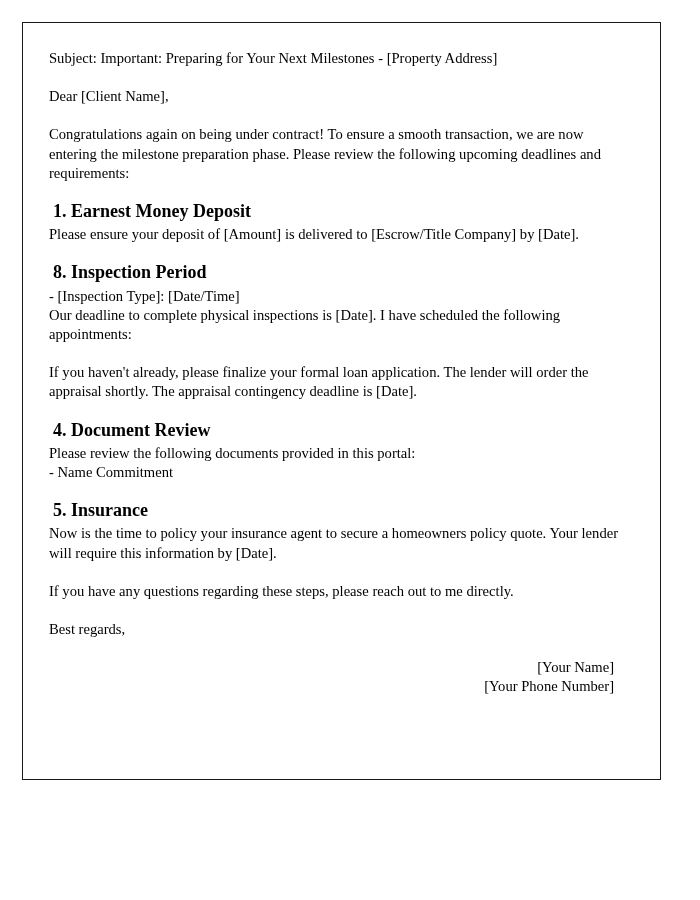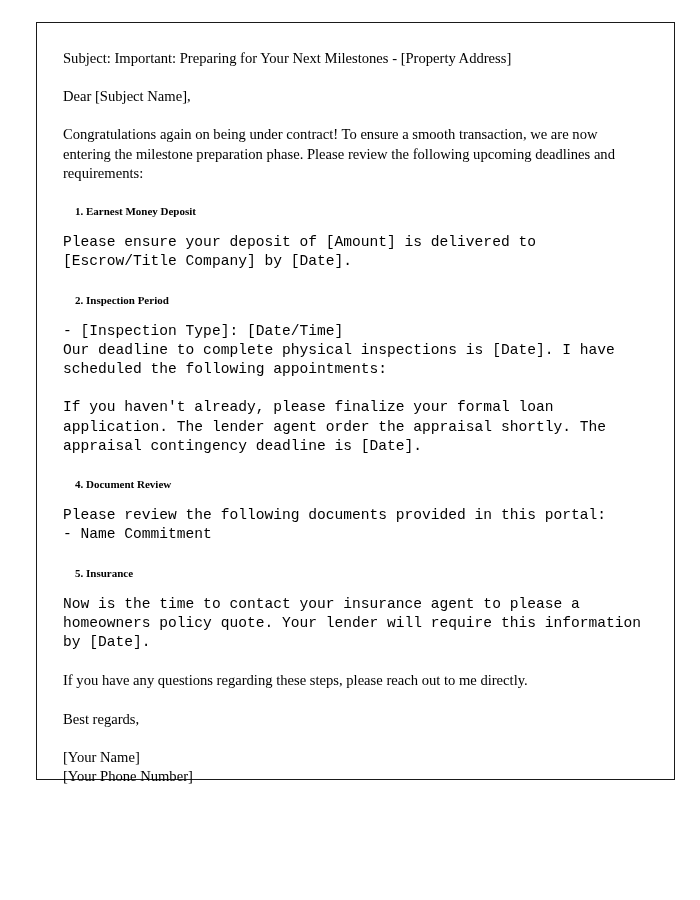--- a/index.html
+++ b/index.html
@@ -17,7 +17,7 @@
 
   #letter-page {
     position: absolute;
-    left: 36px;
+    left: 22px;
     top: 22px;
     width: 639px;
     height: 758px;

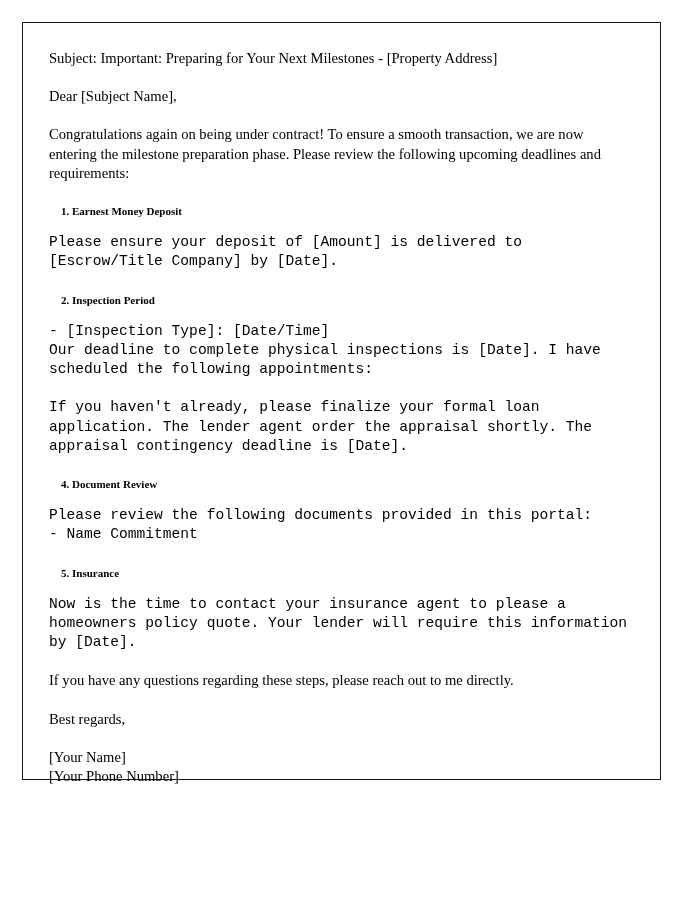--- a/index.html
+++ b/index.html
@@ -74,7 +74,7 @@
 
     <p class="para">Subject: Important: Preparing for Your Next Milestones - [Property Address]</p>
 
-    <p class="para">Dear [Subject Name],</p>
+    <p class="para">Dear [Client Name],</p>
 
     <p class="para">Congratulations again on being under contract! To ensure a smooth transaction, we are now entering the milestone preparation phase. Please review the following upcoming deadlines and requirements:</p>
 

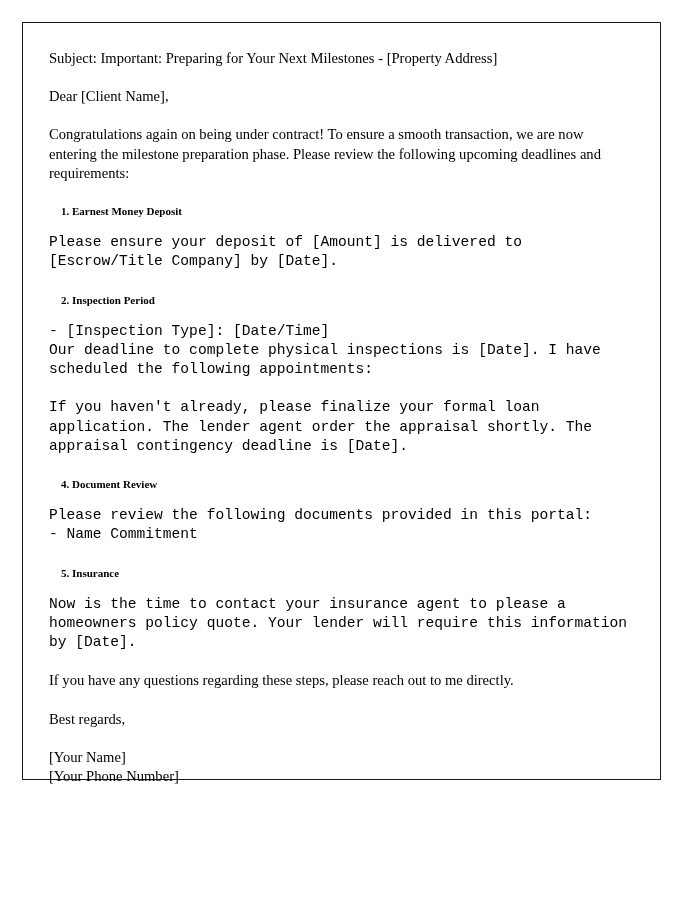--- a/index.html
+++ b/index.html
@@ -39,10 +39,10 @@
   }
 
   .section-heading {
-    font-size: 11px;
+    font-size: 18px;
     line-height: 19.2px;
     font-weight: bold;
-    margin: 12px;
+    margin: 4px;
   }
 
   .section-block {

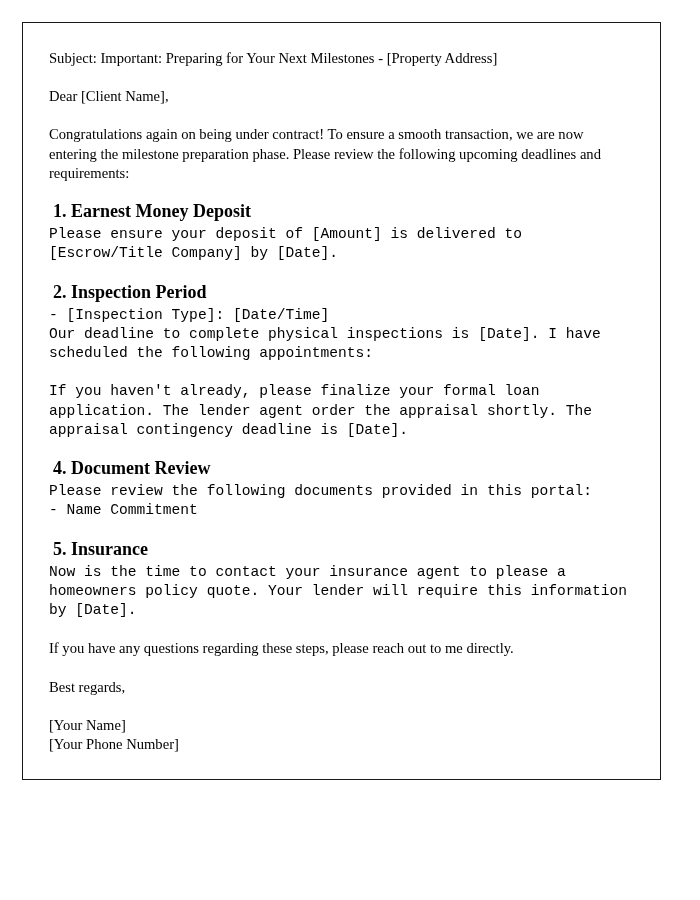--- a/index.html
+++ b/index.html
@@ -53,7 +53,6 @@
     font-size: 14.6px;
     line-height: 19.2px;
     margin: 0;
-    font-family: Liberation Mono, monospace;
   }
 
   .sig-line {

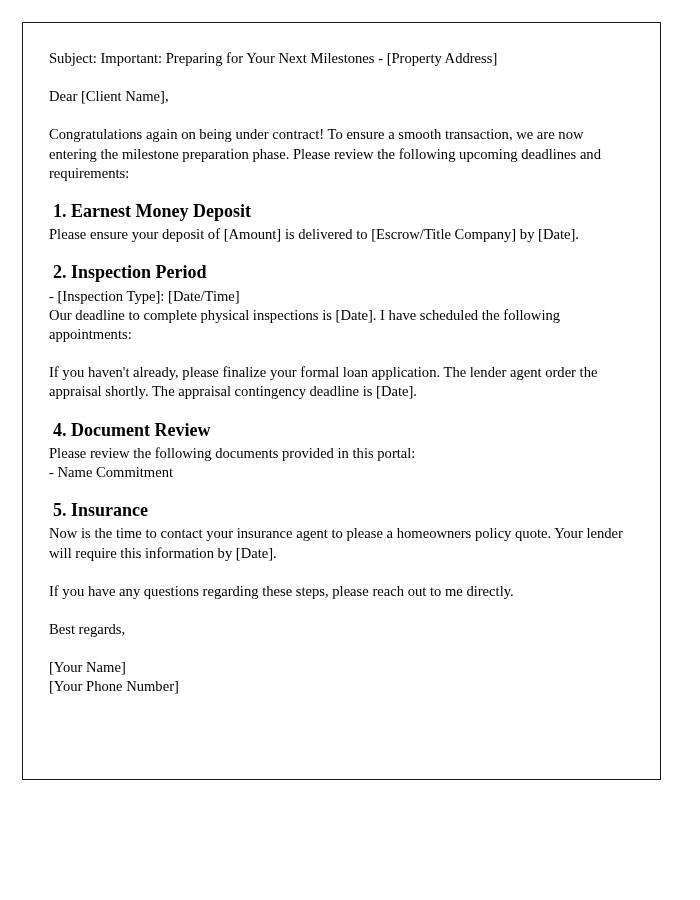--- a/index.html
+++ b/index.html
@@ -83,7 +83,7 @@
     </div>
 
     <div class="section-block">
-      <p class="section-heading">2. Inspection Period</p>
+      <p class="section-heading">8. Inspection Period</p>
       <p class="list-line">- [Inspection Type]: [Date/Time]</p>
       <p class="list-line">Our deadline to complete physical inspections is [Date]. I have scheduled the following appointments:</p>
     </div>

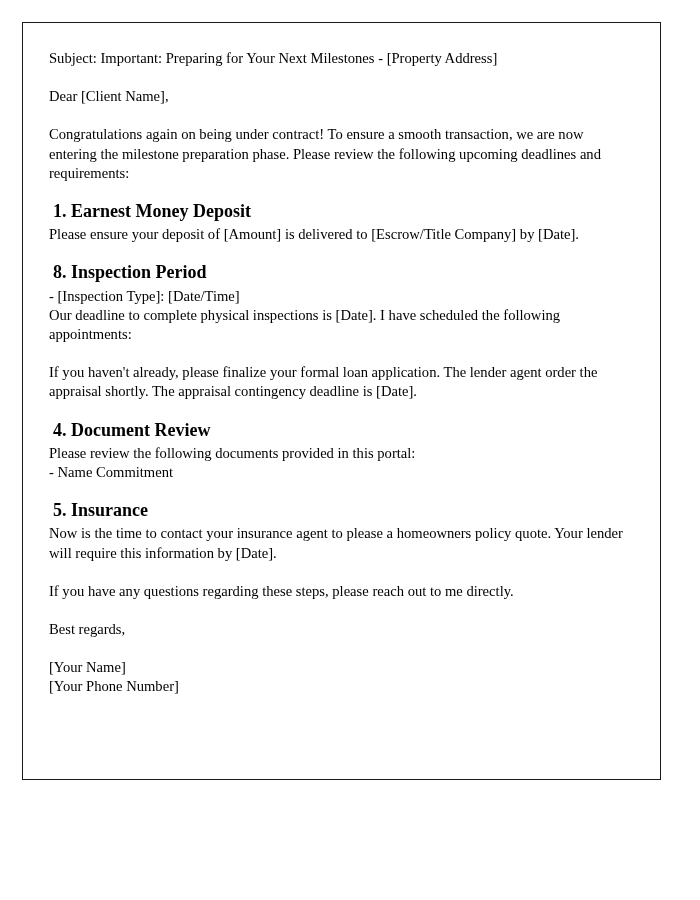--- a/index.html
+++ b/index.html
@@ -89,7 +89,7 @@
     </div>
 
     <div class="section-block">
-      <p class="list-line">If you haven't already, please finalize your formal loan application. The lender agent order the appraisal shortly. The appraisal contingency deadline is [Date].</p>
+      <p class="list-line">If you haven't already, please finalize your formal loan application. The lender will order the appraisal shortly. The appraisal contingency deadline is [Date].</p>
     </div>
 
     <div class="section-block">

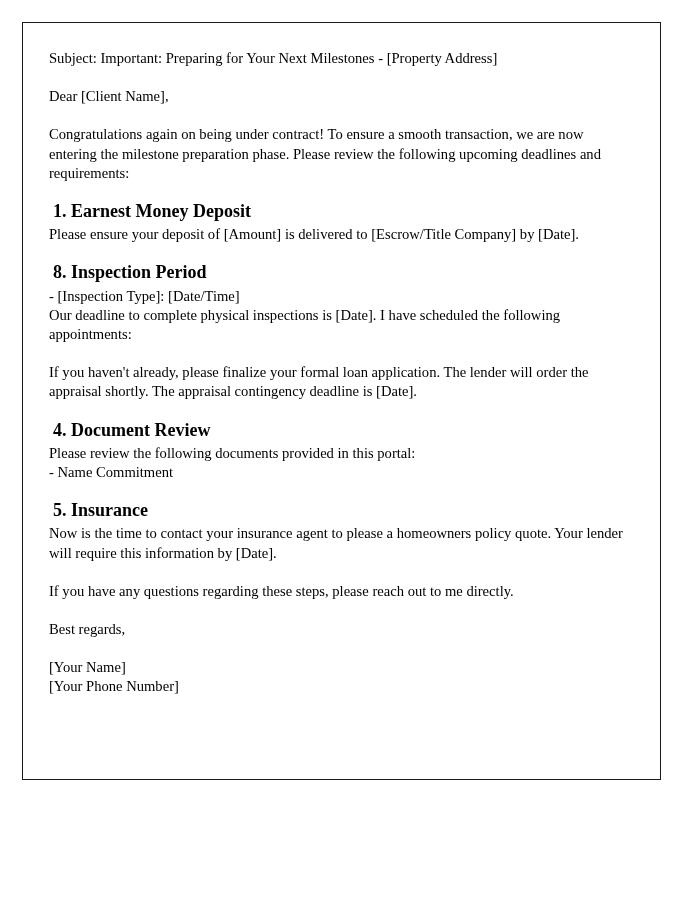--- a/index.html
+++ b/index.html
@@ -100,7 +100,7 @@
 
     <div class="section-block">
       <p class="section-heading">5. Insurance</p>
-      <p class="list-line">Now is the time to contact your insurance agent to please a homeowners policy quote. Your lender will require this information by [Date].</p>
+      <p class="list-line">Now is the time to policy your insurance agent to secure a homeowners policy quote. Your lender will require this information by [Date].</p>
     </div>
 
     <p class="para">If you have any questions regarding these steps, please reach out to me directly.</p>

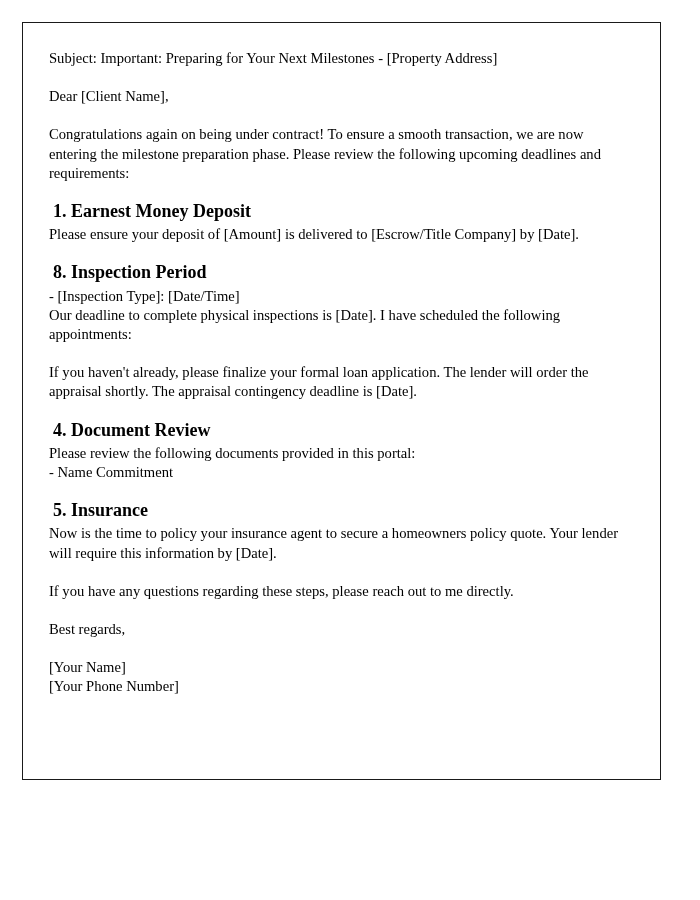--- a/index.html
+++ b/index.html
@@ -62,7 +62,8 @@
   }
 
   .sig-block {
-    margin: 0;
+    margin: 16px;
+    text-align: right;
   }
 </style>
 </head>

